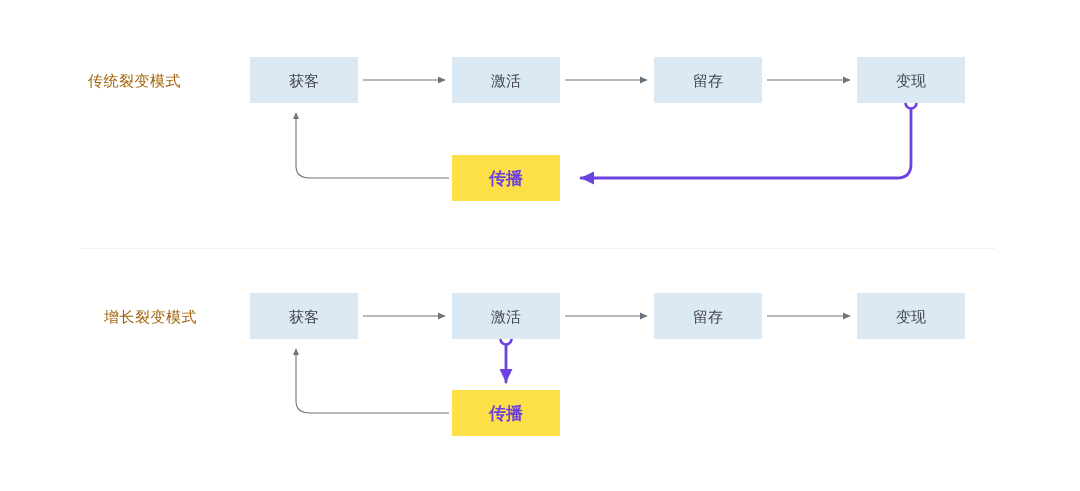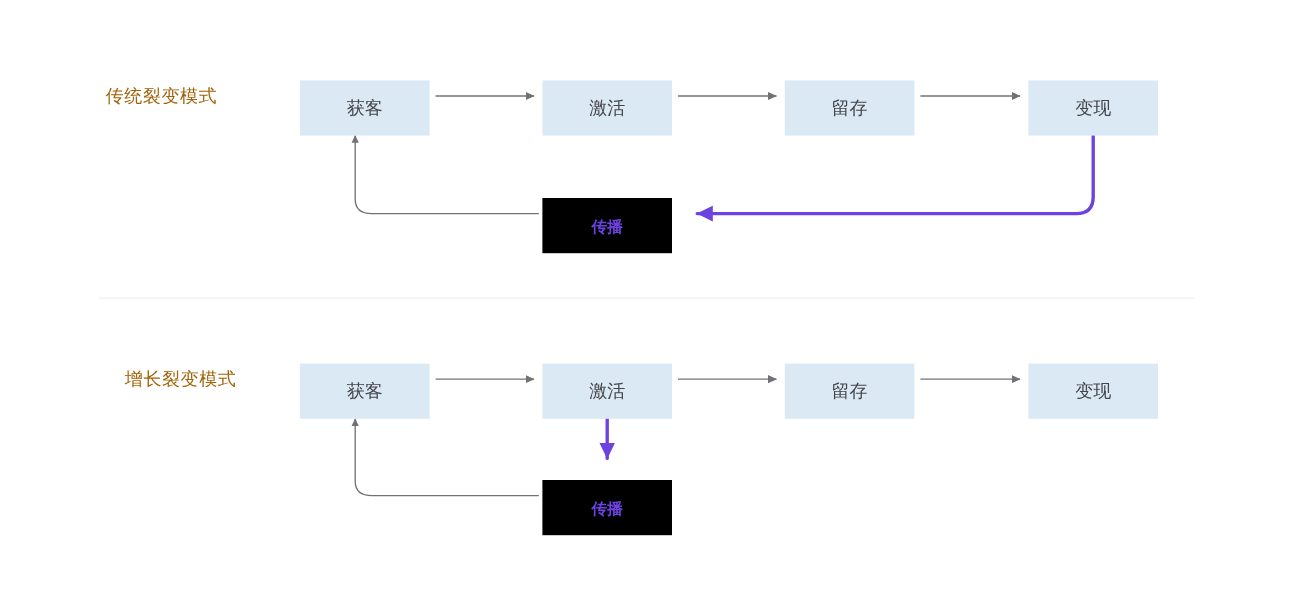--- a/index.html
+++ b/index.html
@@ -43,7 +43,6 @@
     font-size: 15px;
     line-height: 1;
     white-space: nowrap;
-    margin-top: 10px;
   }
   .node.blue {
     background: #dbe9f5;

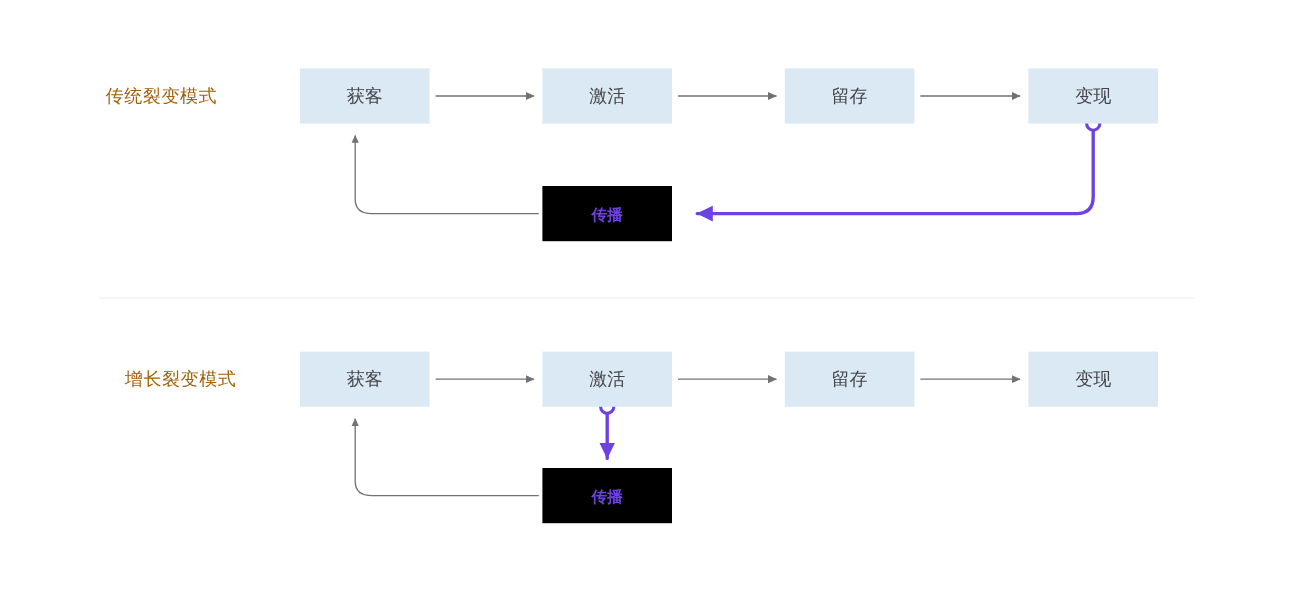--- a/index.html
+++ b/index.html
@@ -49,10 +49,10 @@
     color: #44454a;
   }
   .node.purple {
-    background: #000000;
+    background: #fde047;
     color: #6c42e0;
     font-weight: 700;
-    font-size: 13px;
+    font-size: 17px;
     text-align: center;
   }
 

